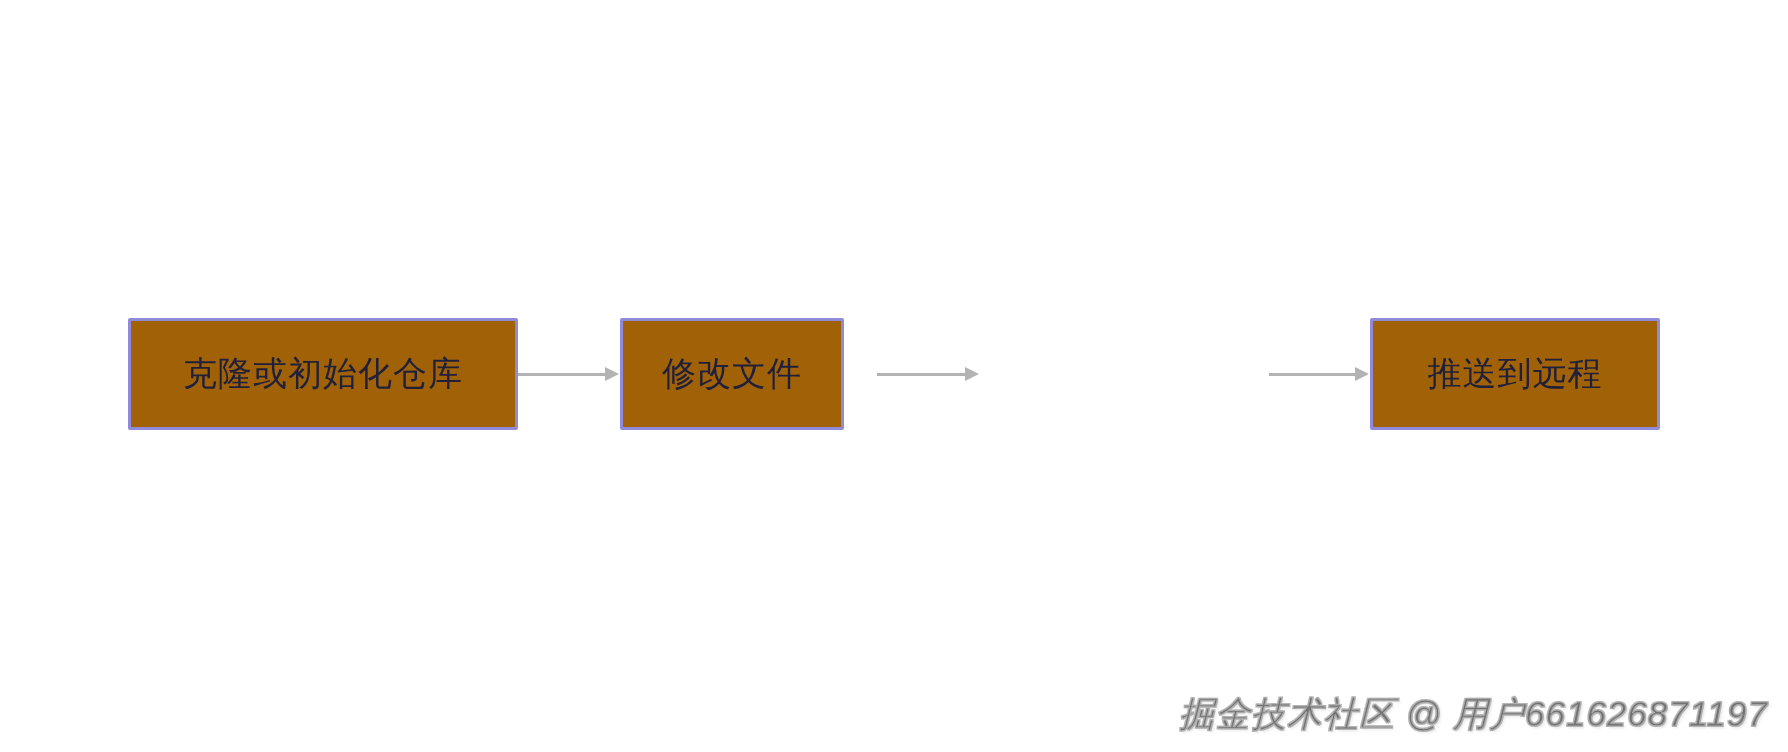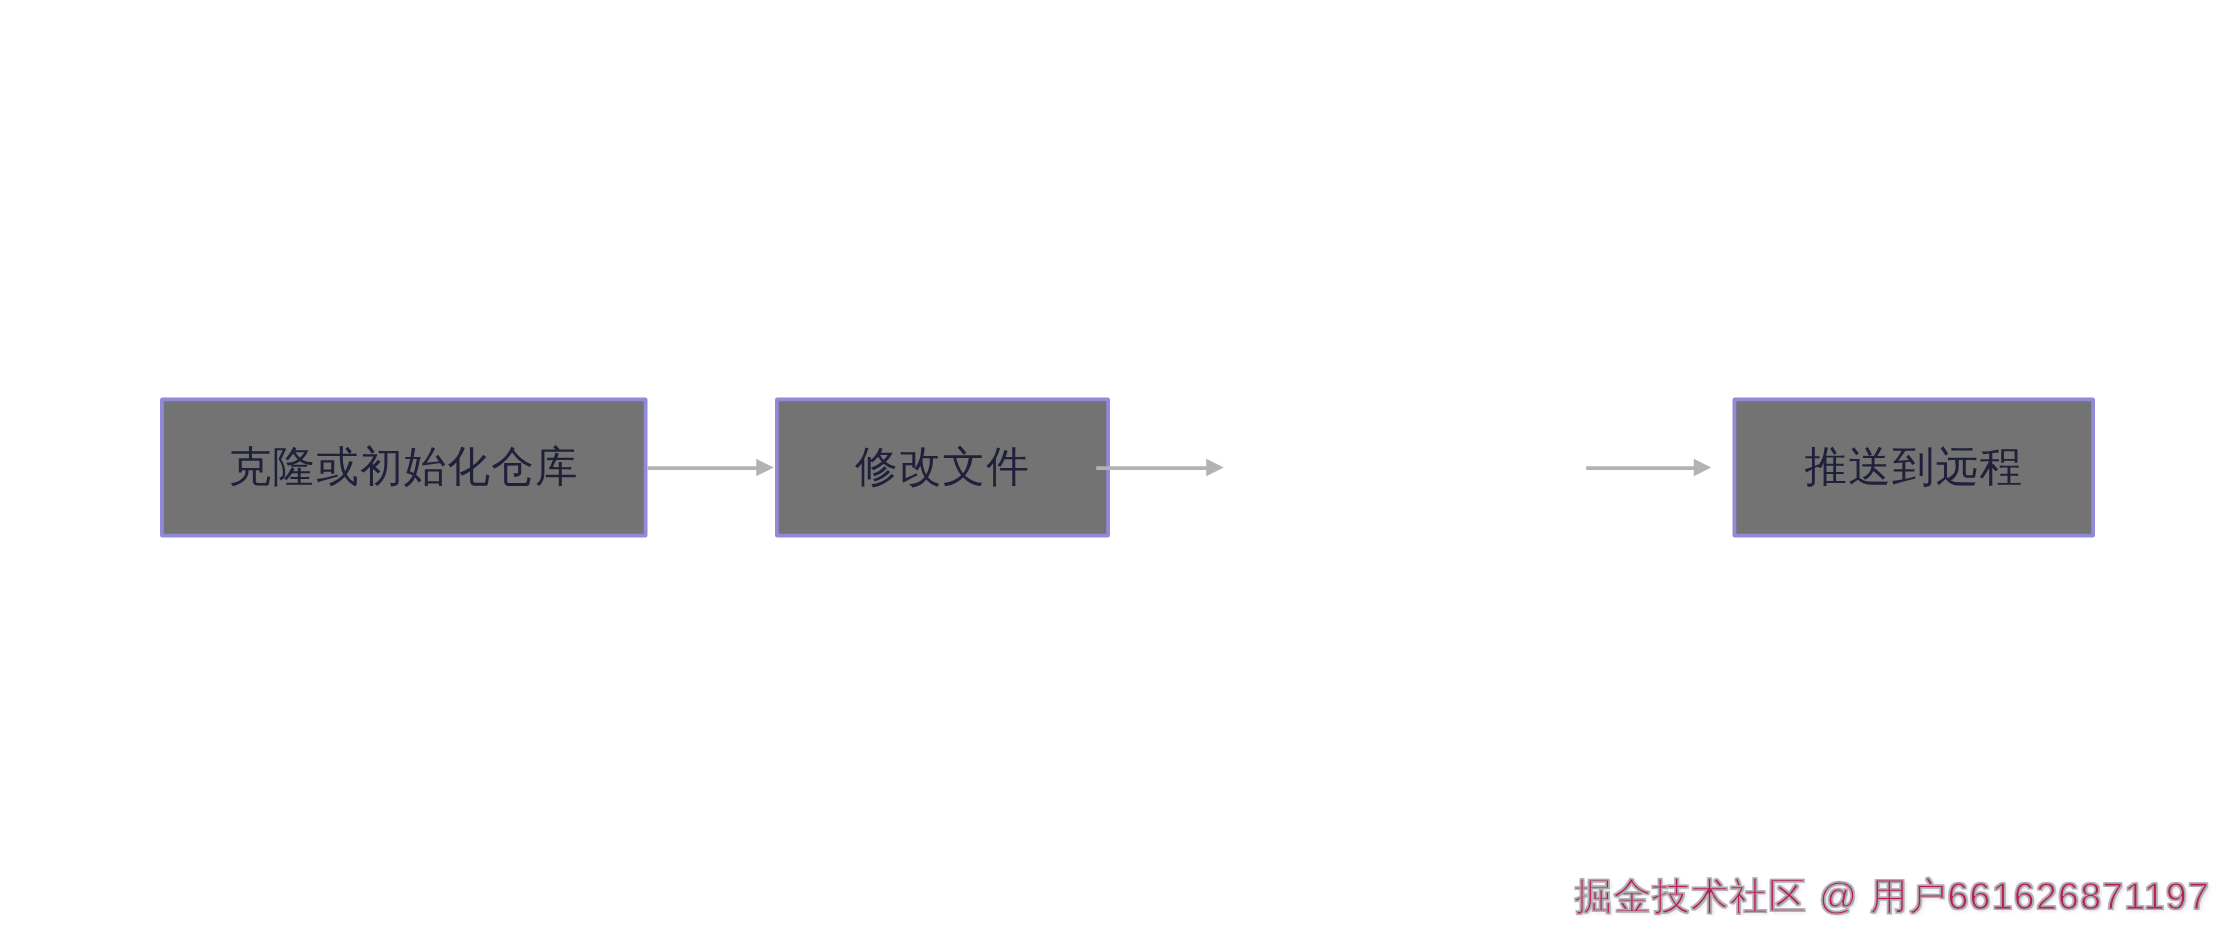--- a/index.html
+++ b/index.html
@@ -20,7 +20,7 @@
     top: 318px;
     height: 112px;
     box-sizing: border-box;
-    background: #737373;
+    background: #a16207;
     border: 3px solid #918ad9;
     border-radius: 2px;
     display: flex;

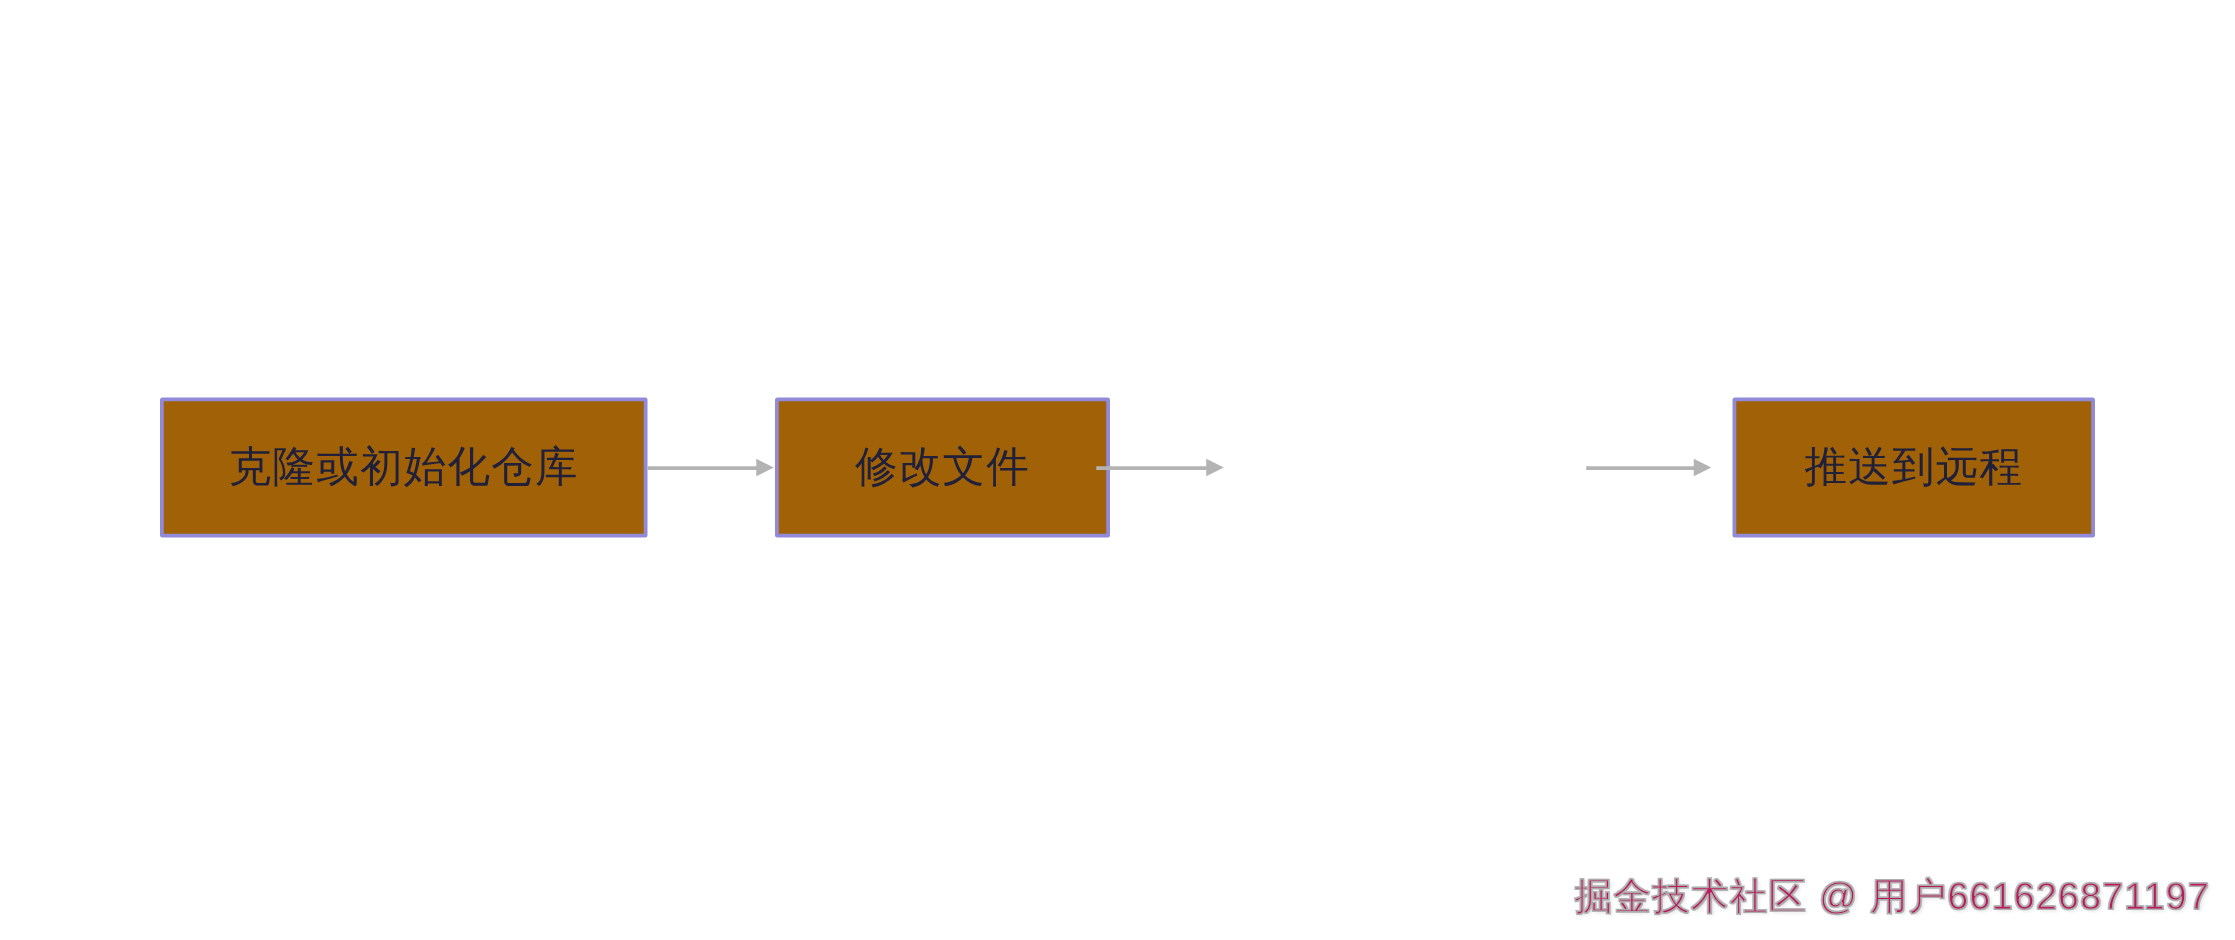--- a/index.html
+++ b/index.html
@@ -32,7 +32,7 @@
     white-space: nowrap;
   }
   .node-1 { left: 128px;  width: 390px; }
-  .node-2 { left: 620px;  width: 268px; }
+  .node-2 { left: 620px;  width: 224px; }
   .node-3 { left: 980px;  width: 288px; }
   .node-4 { left: 1370px; width: 290px; margin-left: 16px; }
 

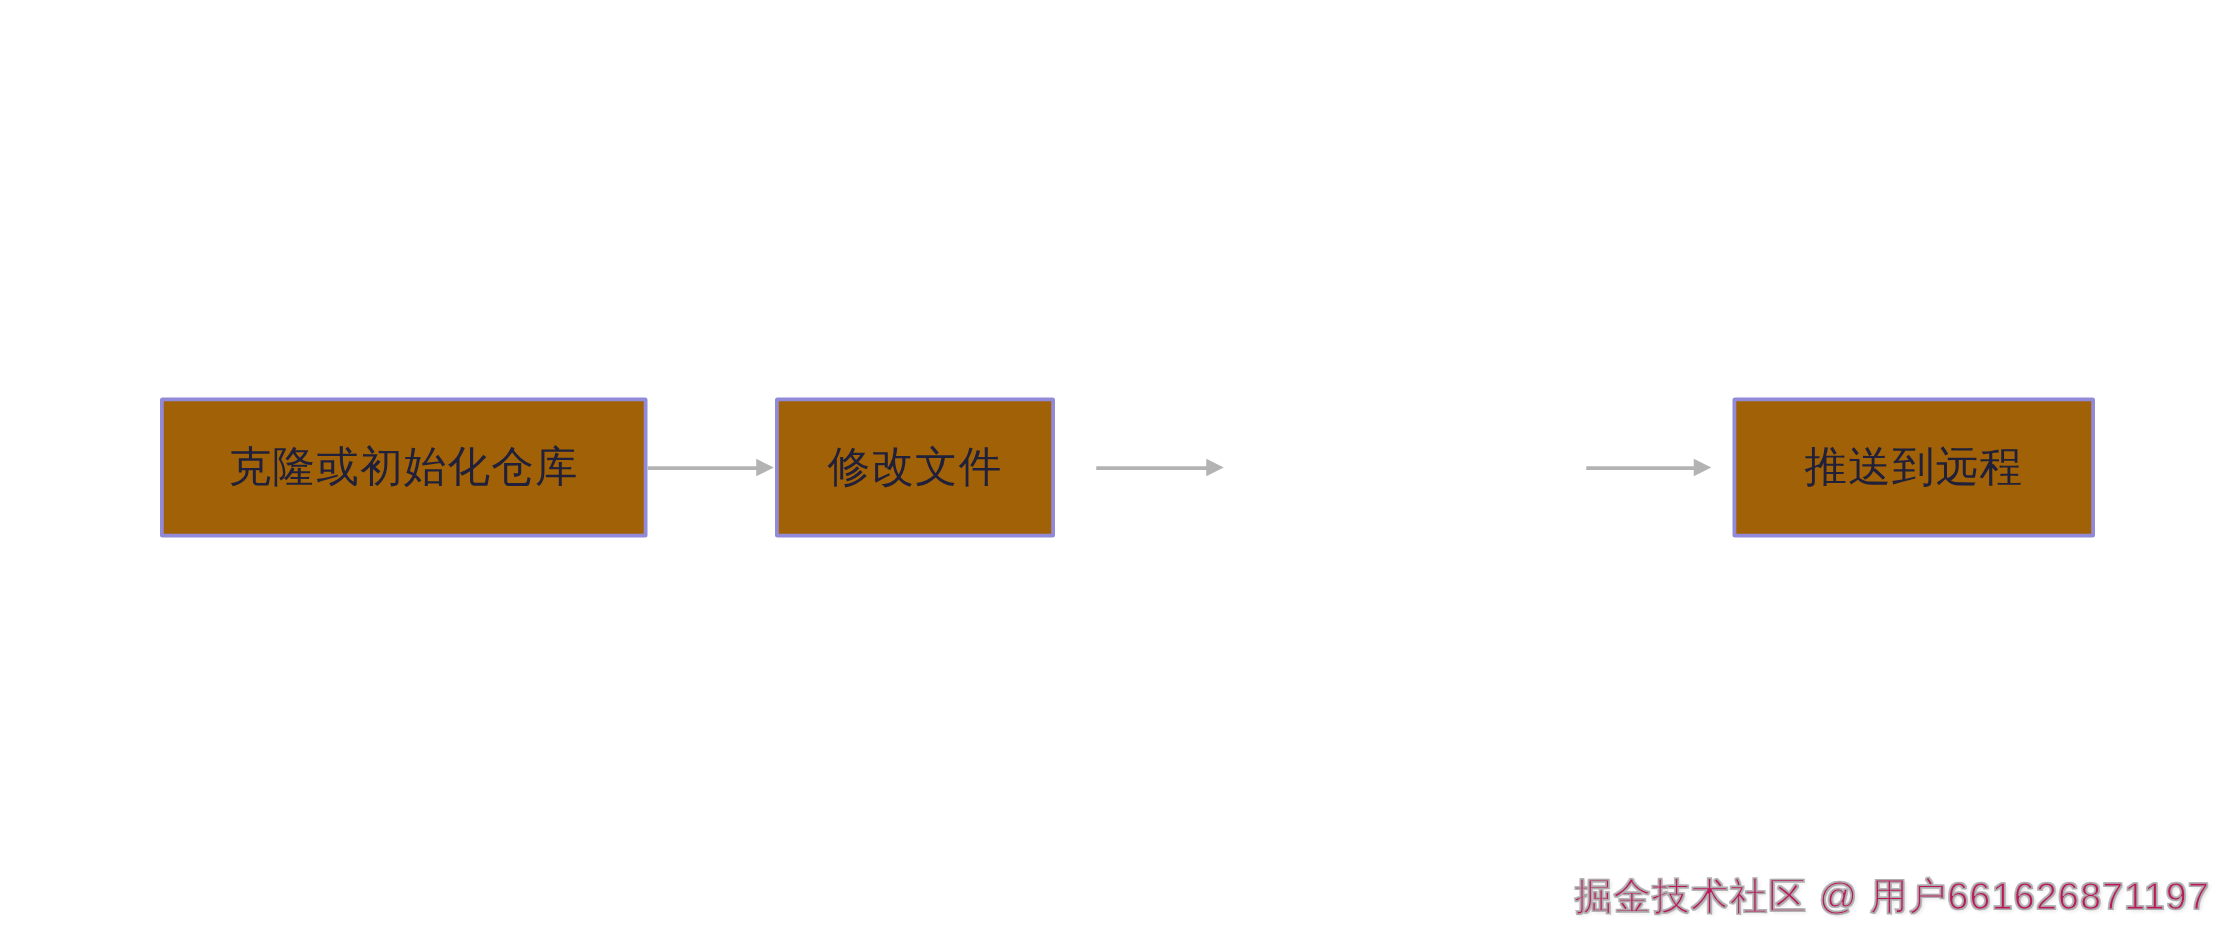--- a/index.html
+++ b/index.html
@@ -34,7 +34,7 @@
   .node-1 { left: 128px;  width: 390px; }
   .node-2 { left: 620px;  width: 224px; }
   .node-3 { left: 980px;  width: 288px; }
-  .node-4 { left: 1370px; width: 290px; margin-left: 16px; }
+  .node-4 { left: 1370px; width: 290px; }
 
   .flow-arrow {
     position: absolute;

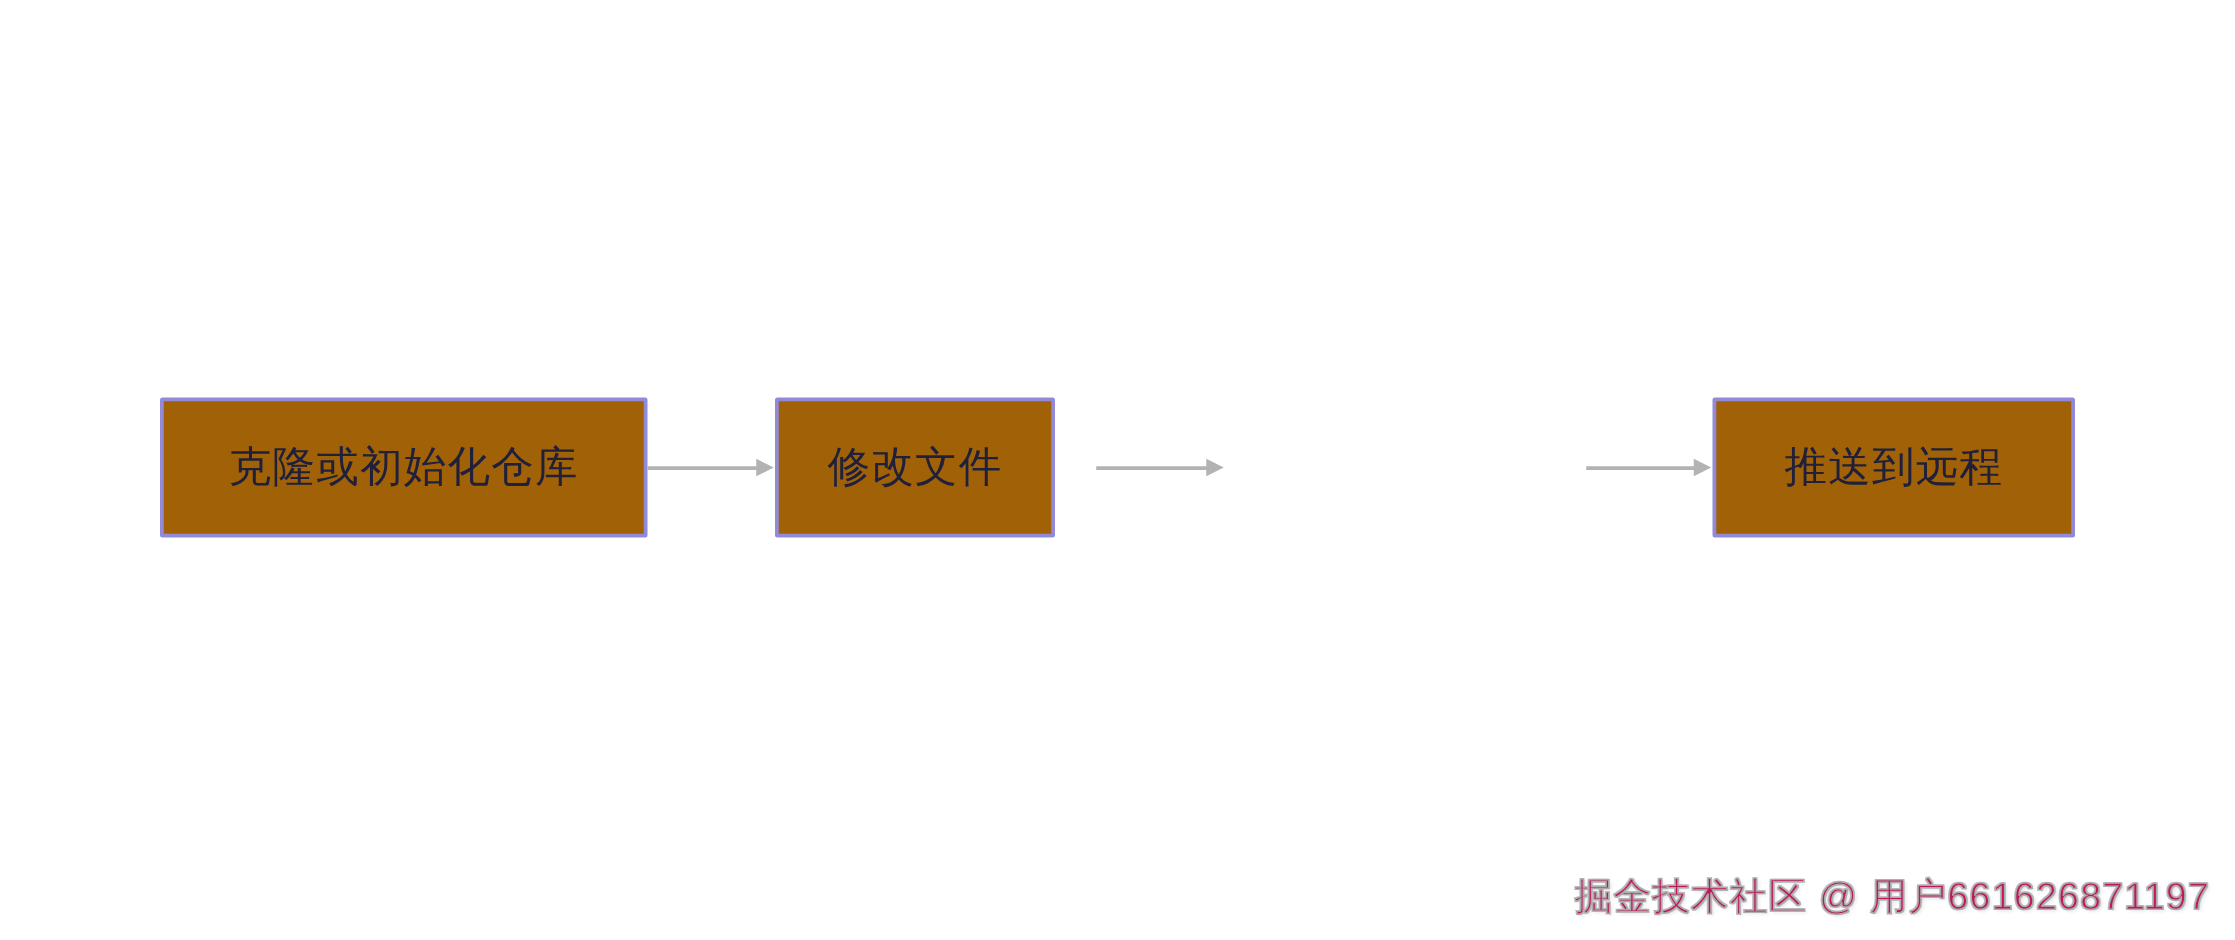--- a/index.html
+++ b/index.html
@@ -68,9 +68,9 @@
     position: absolute;
     right: 20px;
     bottom: 14px;
-    font-size: 30px;
+    font-size: 35px;
     letter-spacing: 1px;
-    color: #be185d;
+    color: #737373;
     -webkit-text-stroke: 1px #aaaaaa;
     text-shadow:
       -1px -1px 0 #c2c2c2,
@@ -79,6 +79,7 @@
        1px  1px 0 #b5b5b5,
        2px  2px 3px rgba(0,0,0,0.12);
     white-space: nowrap;
+    font-style: italic;
   }
 </style>
 </head>

